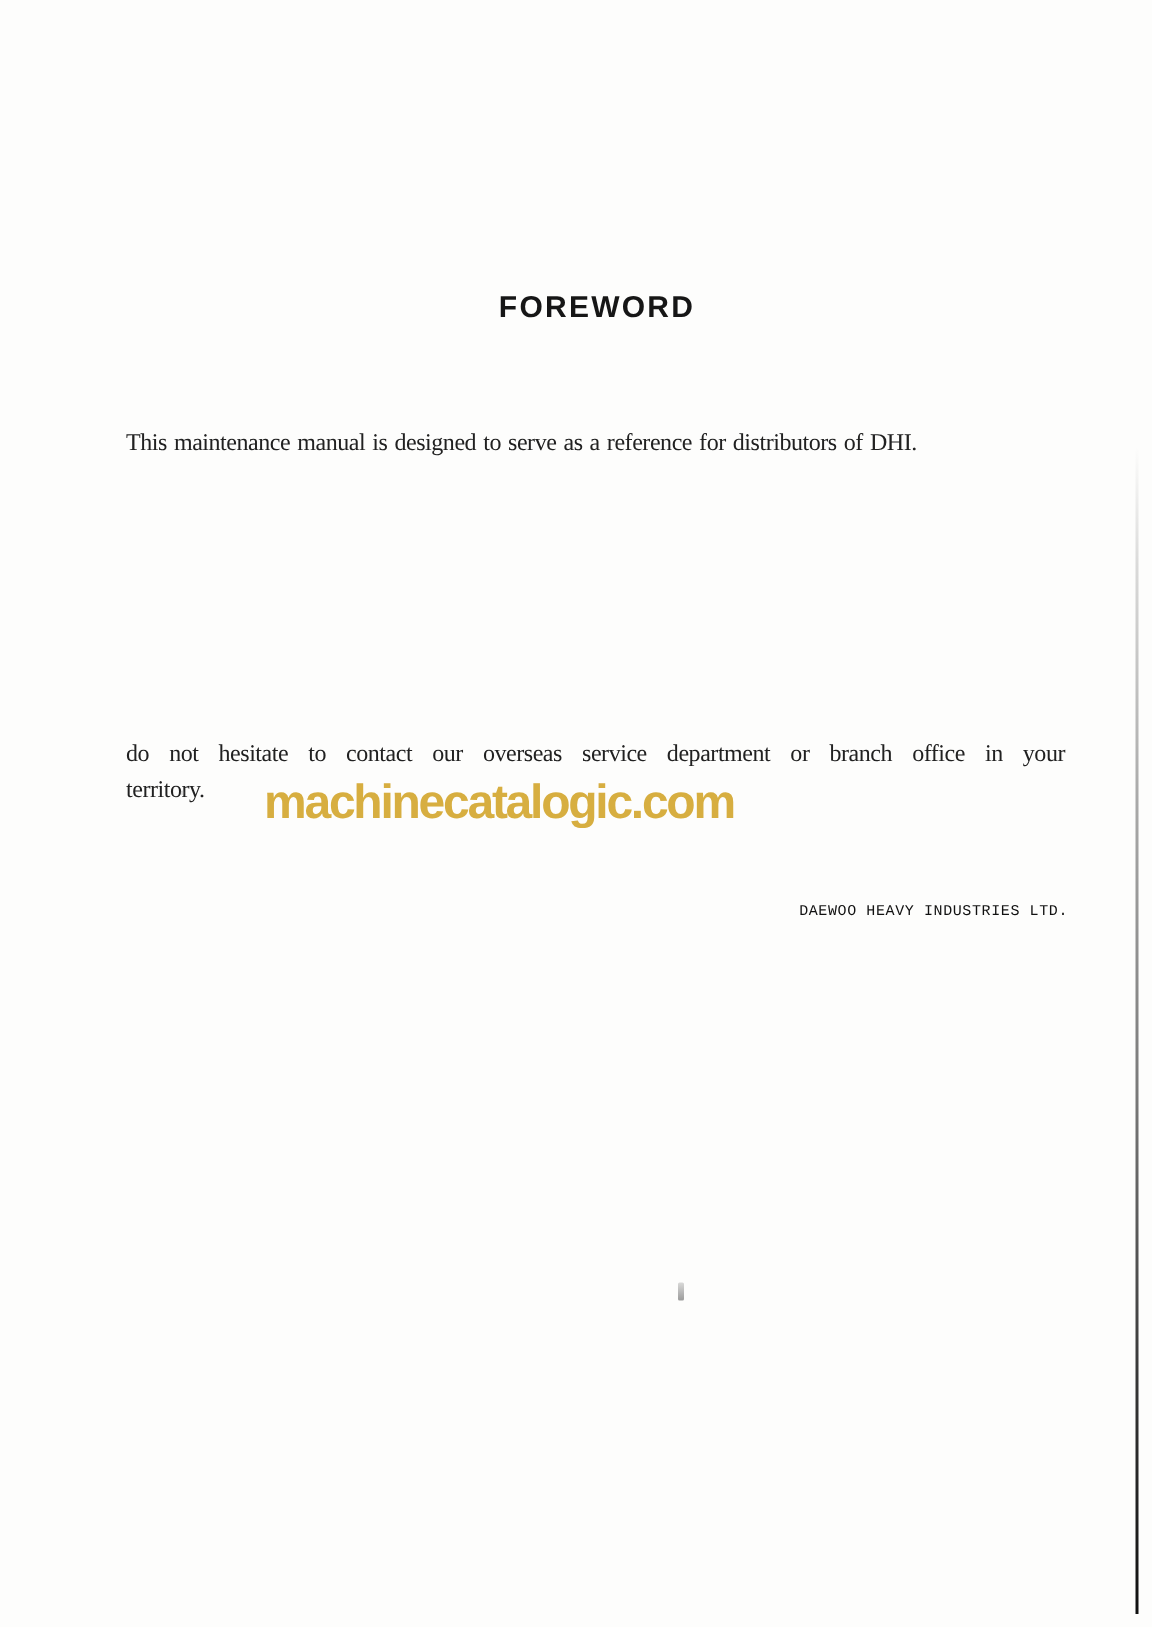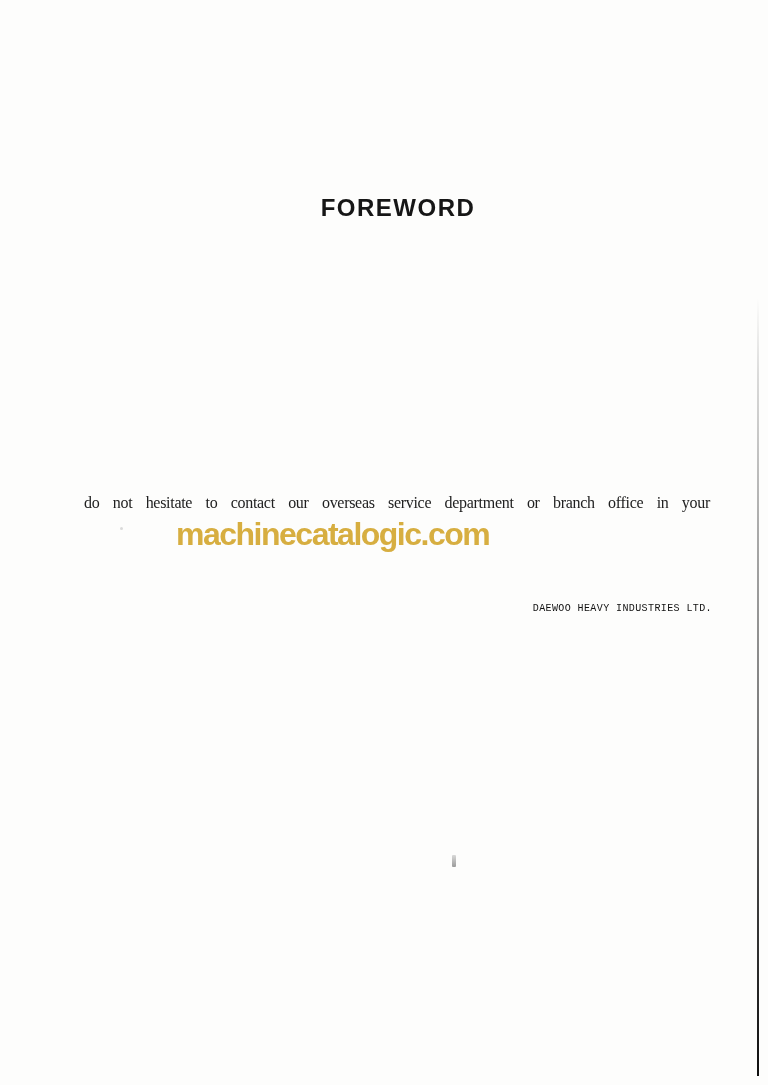--- a/index.html
+++ b/index.html
@@ -18,7 +18,7 @@
     width: 100%;
     text-align: center;
     font-family: "Liberation Sans", sans-serif;
-    font-size: 24px;
+    font-size: 20px;
     font-weight: 600;
     letter-spacing: 1.5px;
     color: #161616;

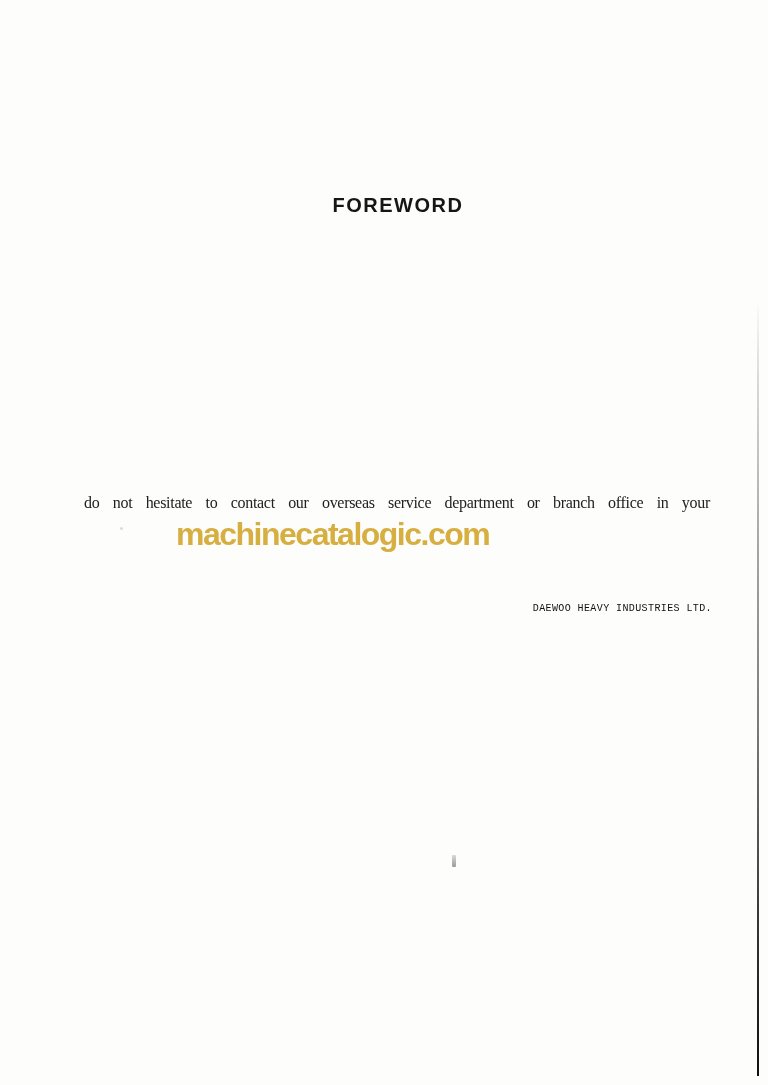--- a/index.html
+++ b/index.html
@@ -112,6 +112,9 @@
     <span class="shift">FOREWORD</span>
   </div>
 
+  <div class="para para-1">
+    <div class="pline">This maintenance manual is designed to serve as a reference for distributors of DHI.</div>
+  </div>
 
 
   <div class="para para-3">

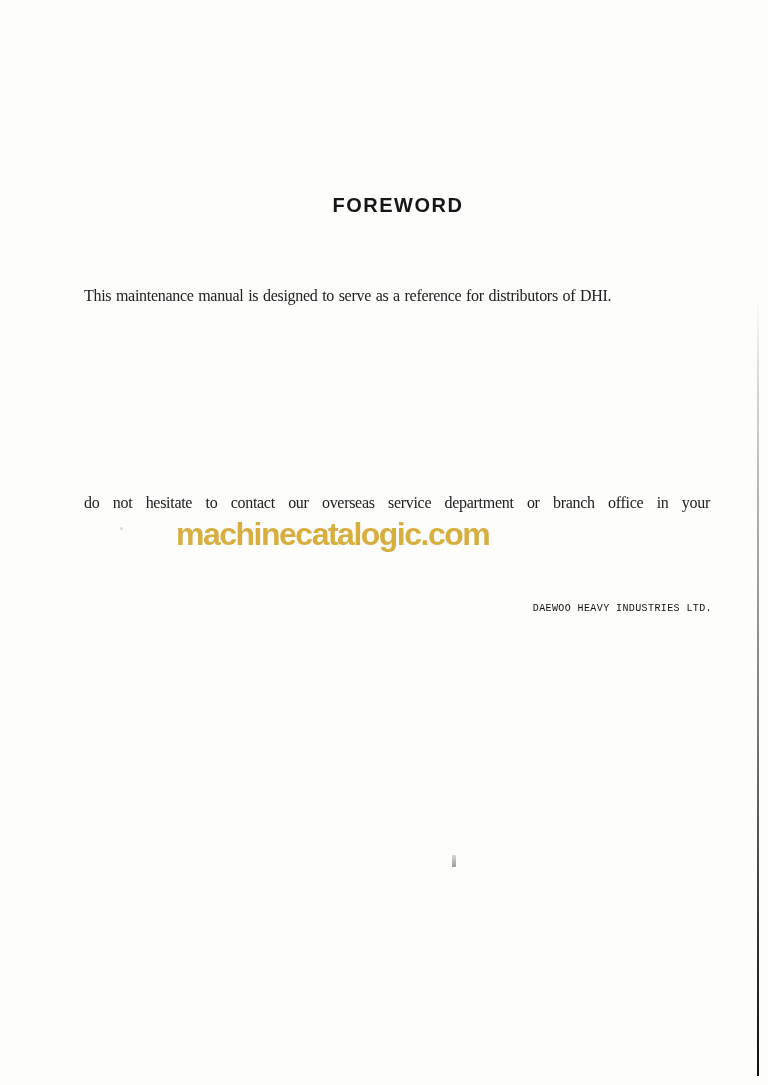--- a/index.html
+++ b/index.html
@@ -122,6 +122,7 @@
 
   <div class="para para-4">
     <div class="jline">do not hesitate to contact our overseas service department or branch office in your</div>
+    <div class="pline">territory.</div>
   </div>
 
   <div class="watermark" style="color: rgb(210, 162, 31);">machinecatalogic.com</div>

